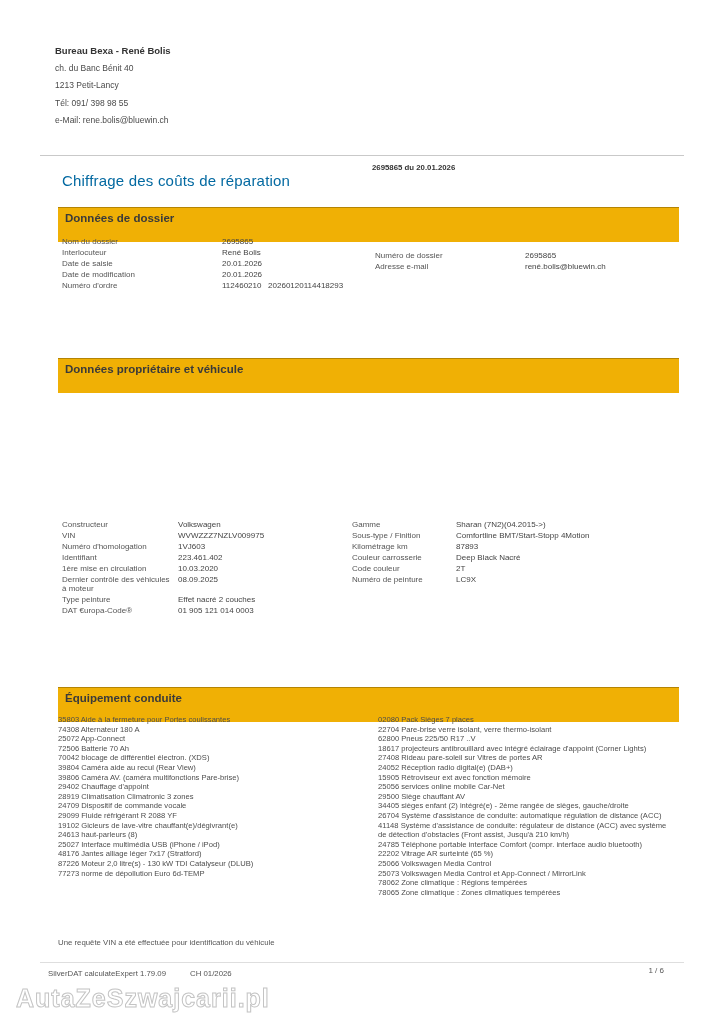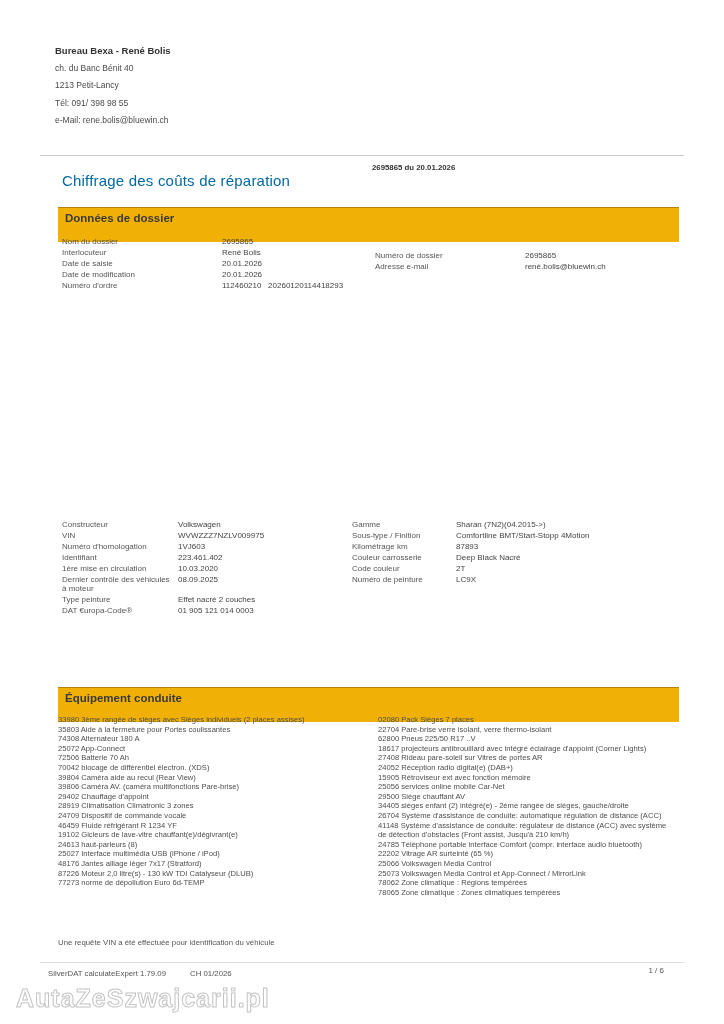--- a/index.html
+++ b/index.html
@@ -126,6 +126,7 @@
       </div>
     </div>
 
+  <div class="banner banner-vehicle">Données propriétaire et véhicule</div>
 
   <div class="fields fields-vehicle-left">
 

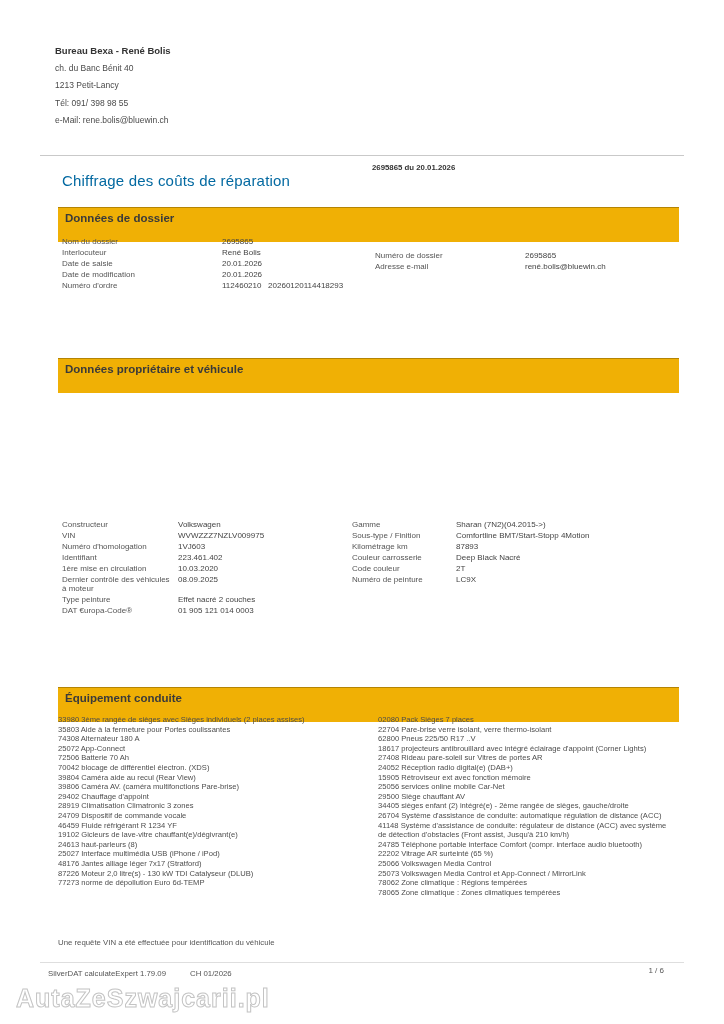--- a/index.html
+++ b/index.html
@@ -208,7 +208,6 @@
 
   <div class="eq-col eq-left">
 
-      <div class="eq-item">33980 3ème rangée de sièges avec Sièges individuels (2 places assises)</div>
 
       <div class="eq-item">35803 Aide à la fermeture pour Portes coulissantes</div>
 

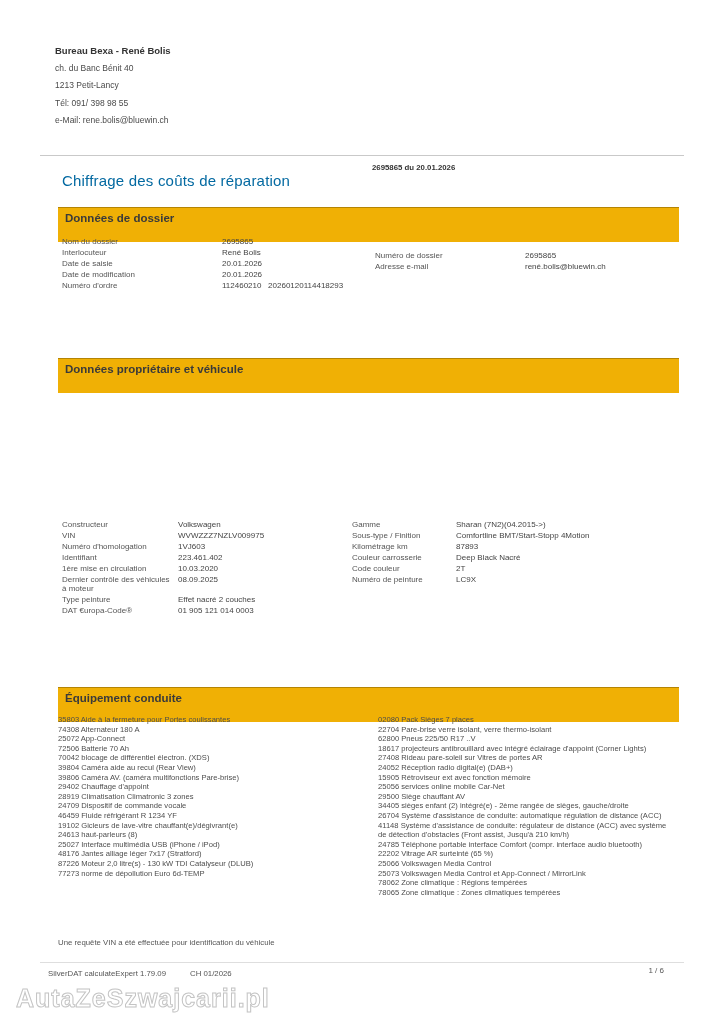--- a/index.html
+++ b/index.html
@@ -229,7 +229,7 @@
 
       <div class="eq-item">24709 Dispositif de commande vocale</div>
 
-      <div class="eq-item">46459 Fluide réfrigérant R 1234 YF</div>
+      <div class="eq-item">29099 Fluide réfrigérant R 2088 YF</div>
 
       <div class="eq-item">19102 Gicleurs de lave-vitre chauffant(e)/dégivrant(e)</div>
 

